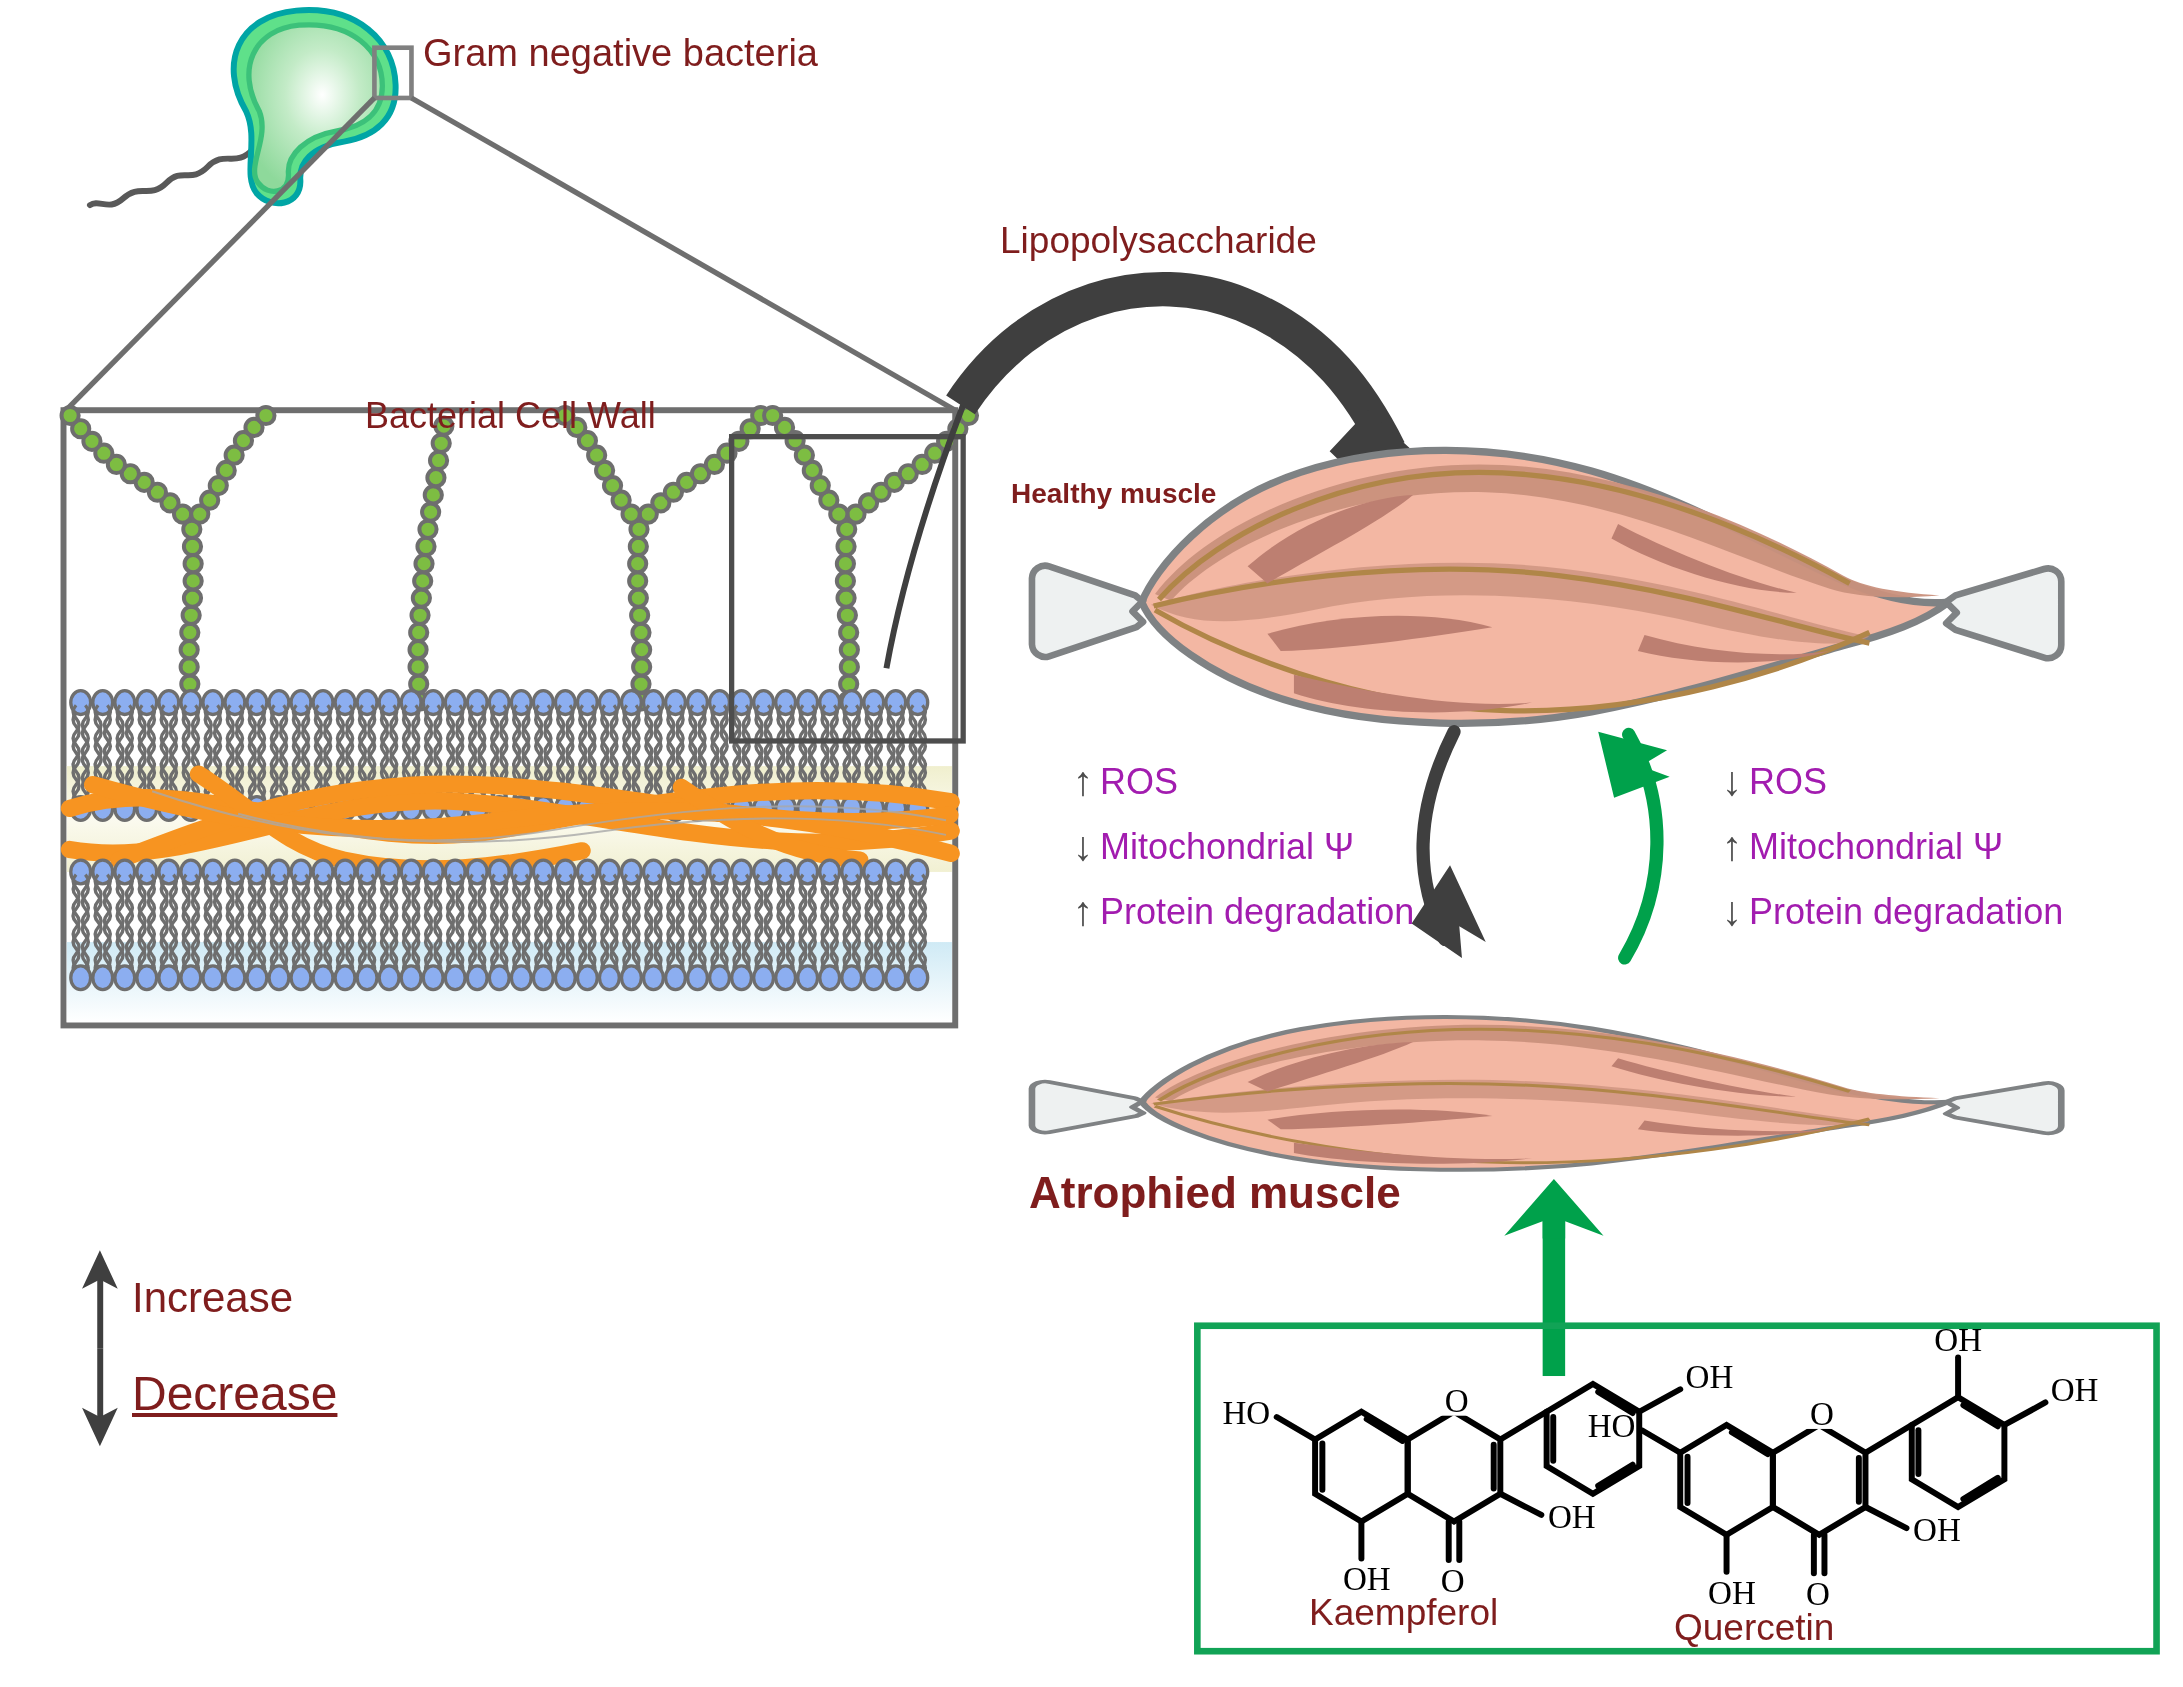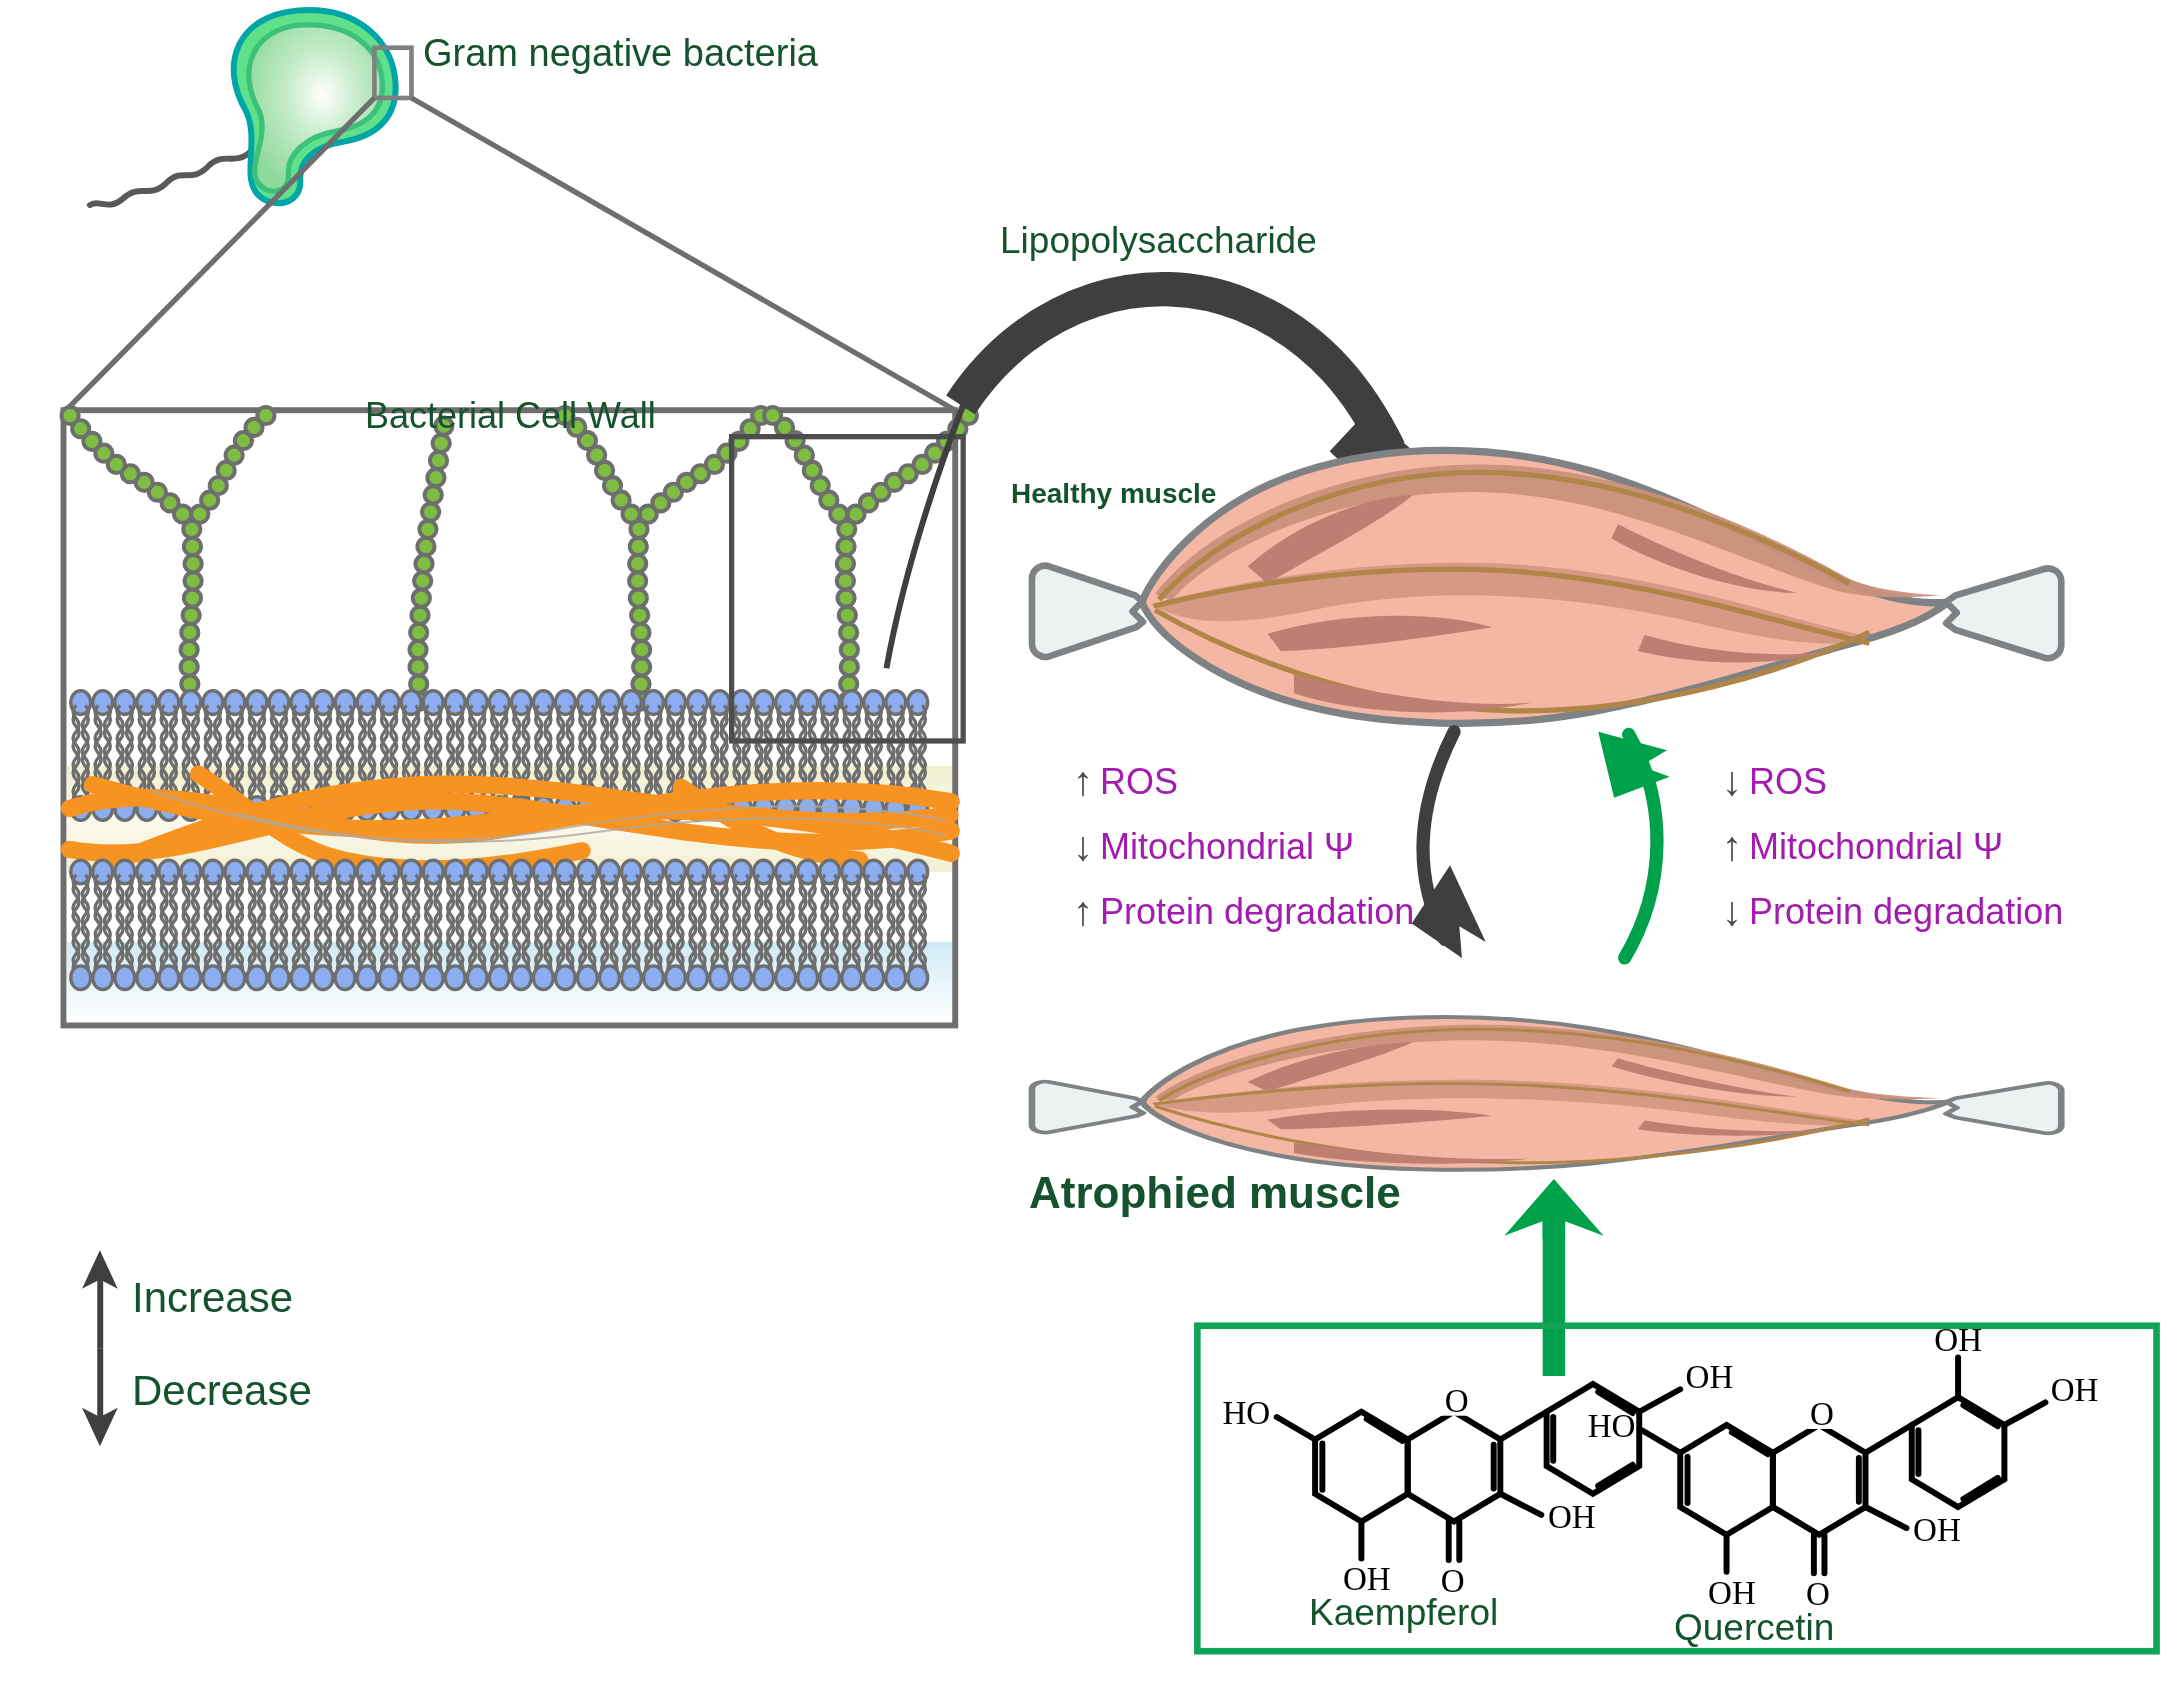--- a/index.html
+++ b/index.html
@@ -13,7 +13,7 @@
   #vec{position:absolute;left:0;top:0;width:2183px;height:1687px;}
   .lbl{
     position:absolute;
-    color:#14532d;
+    color:#7f1d1d;
     font-family:"Liberation Sans", sans-serif;
     white-space:nowrap;
     line-height:1;

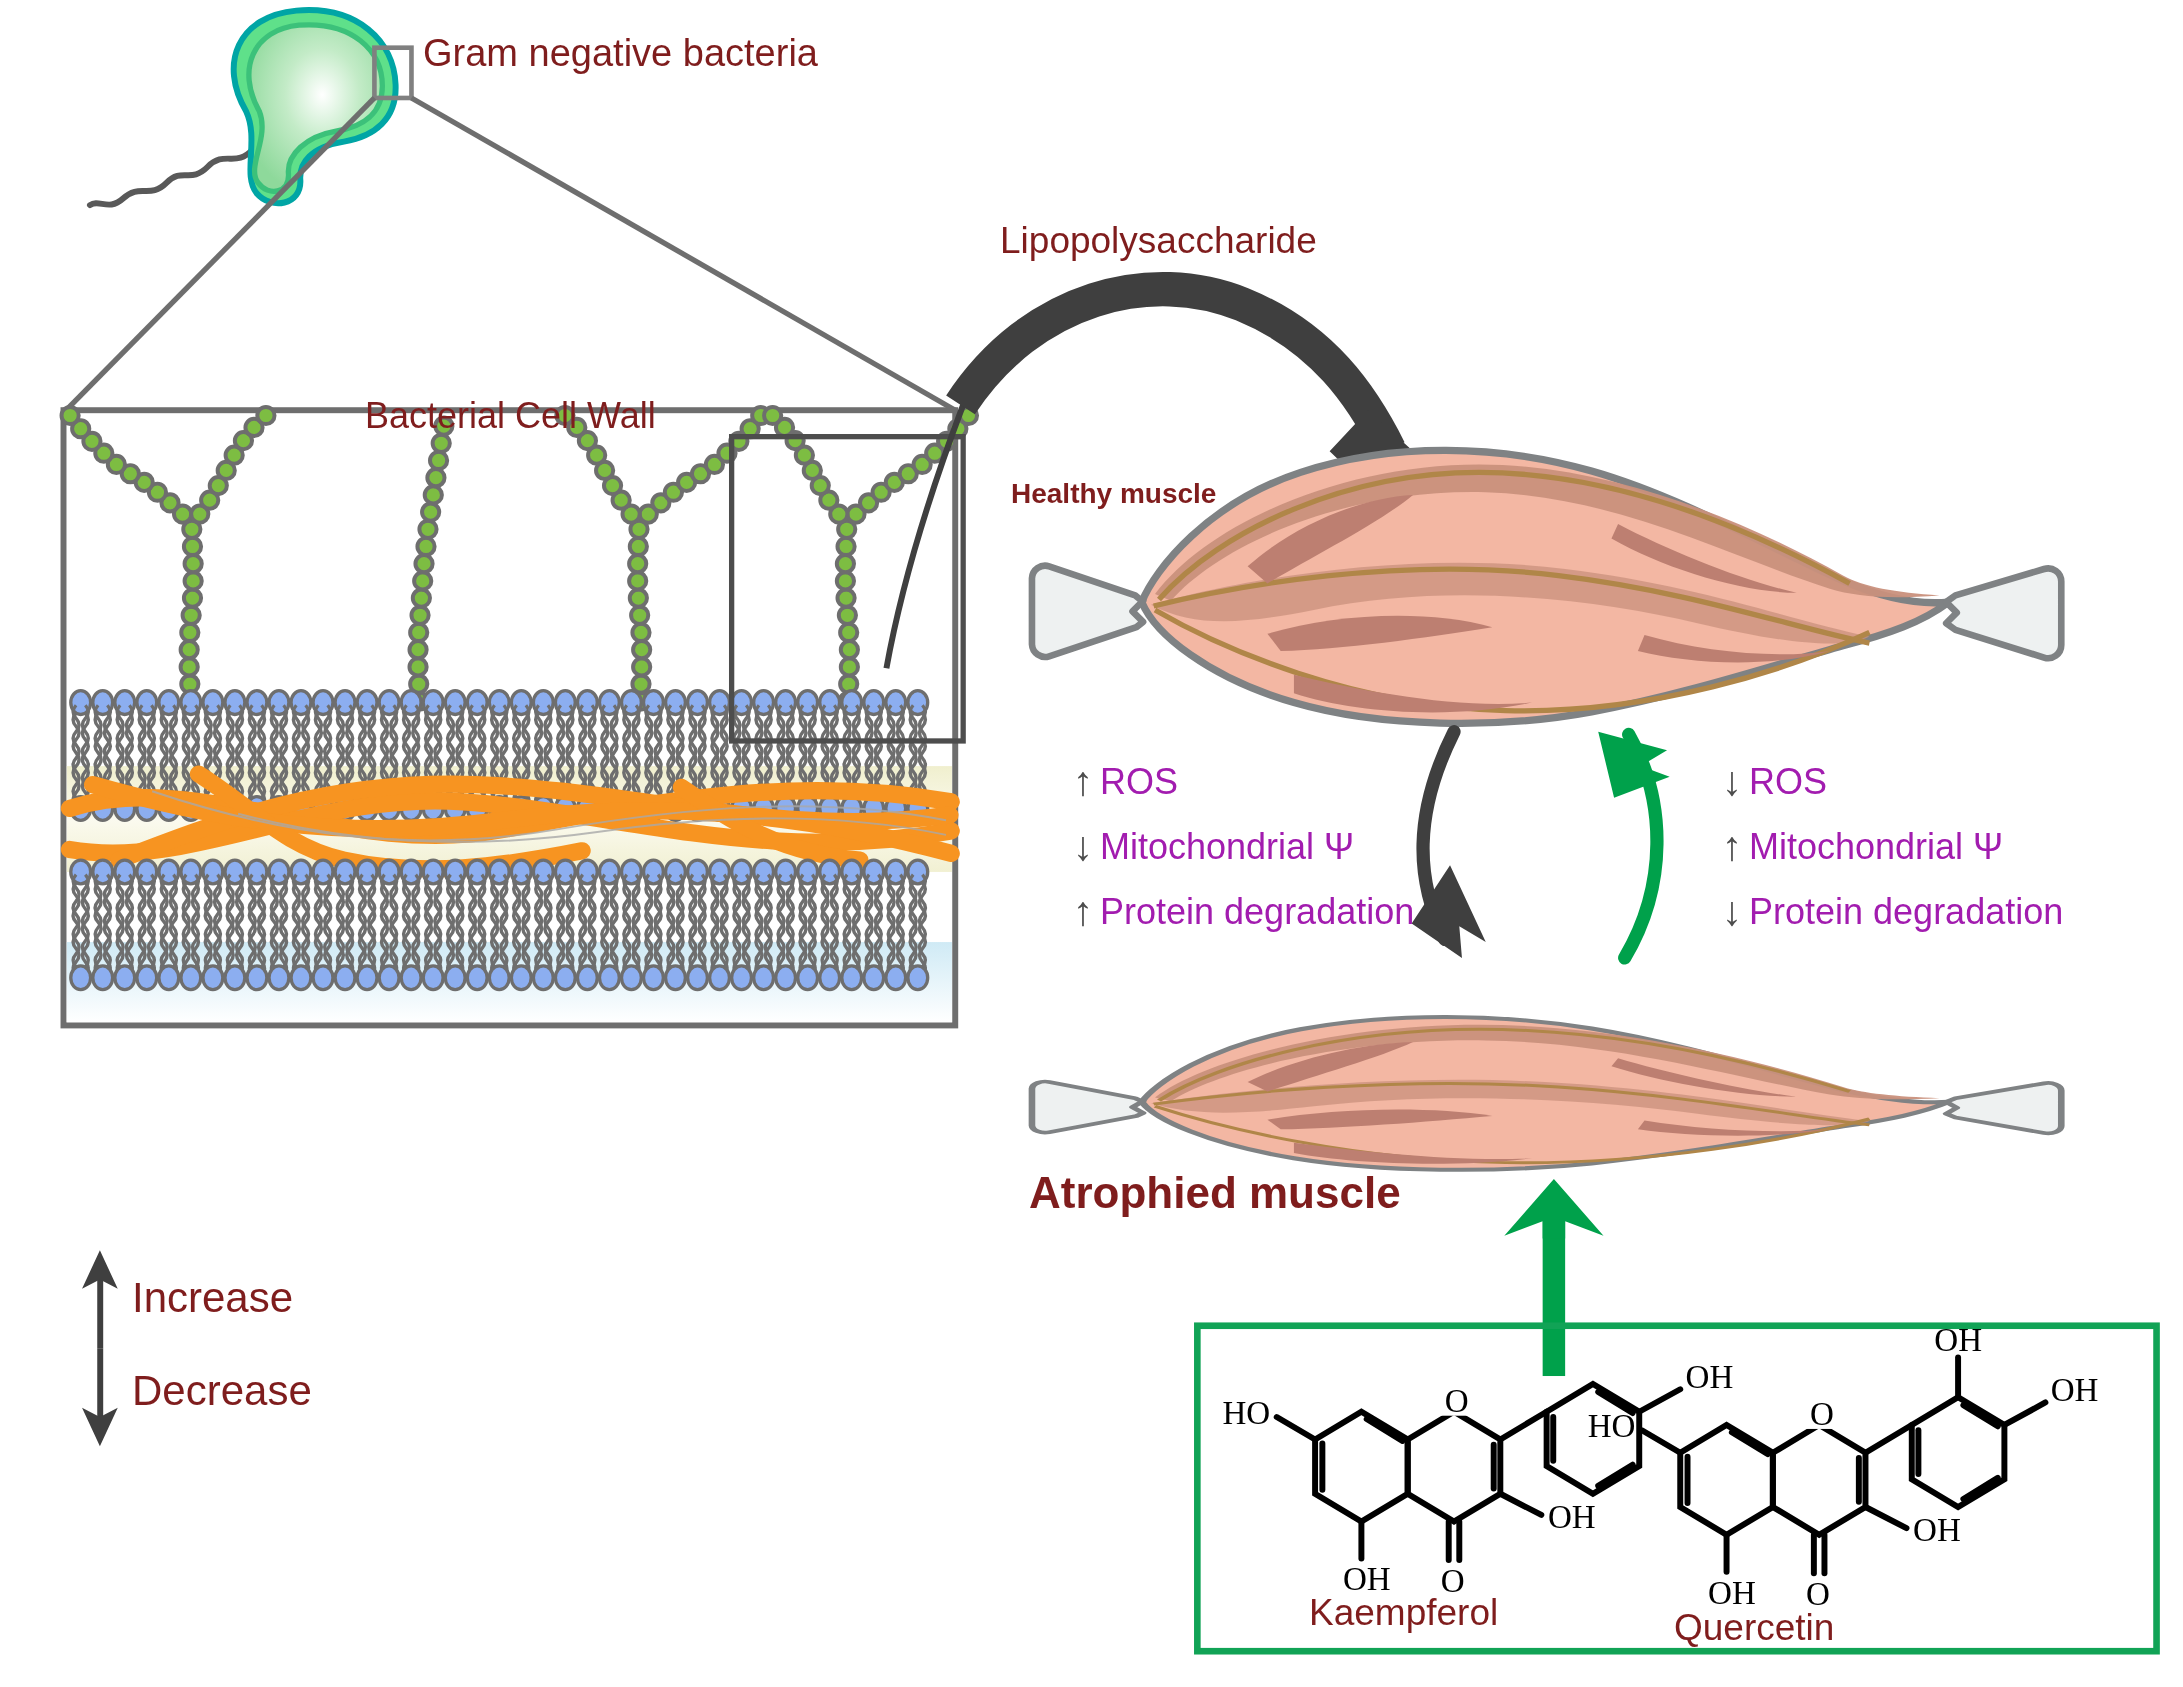--- a/index.html
+++ b/index.html
@@ -26,7 +26,7 @@
   .t-healthy{left:1011px;top:480px;font-size:28px;}
   .t-atroph{left:1029px;top:1171px;font-size:44px;}
   .t-inc{left:132px;top:1277px;font-size:42px;}
-  .t-dec{left:132px;top:1370px;font-size:42px;}
+  .t-dec{left:132px;top:1370px;font-size:48px;text-decoration:underline;}
   .t-kaemp{left:1309px;top:1581px;font-size:37px;margin-top:13px;}
   .t-querc{left:1674px;top:1609px;font-size:37px;}
 

